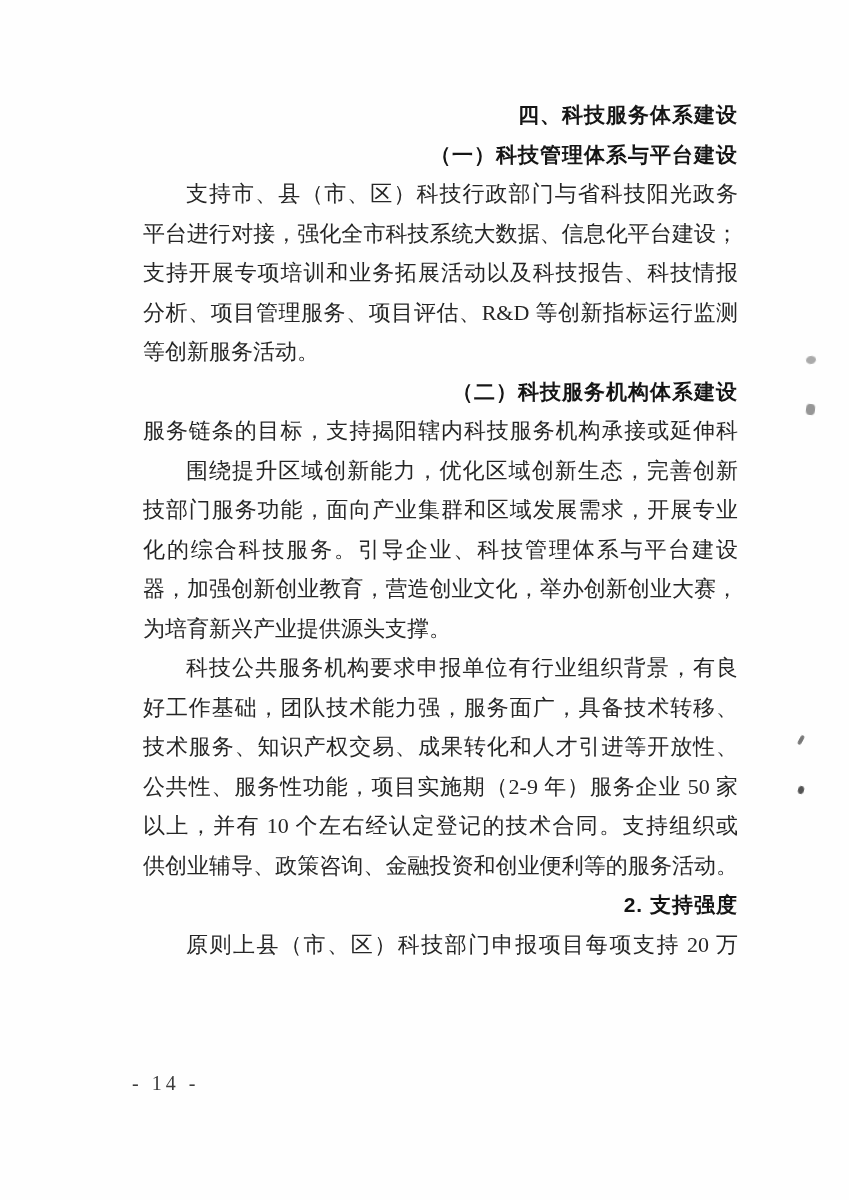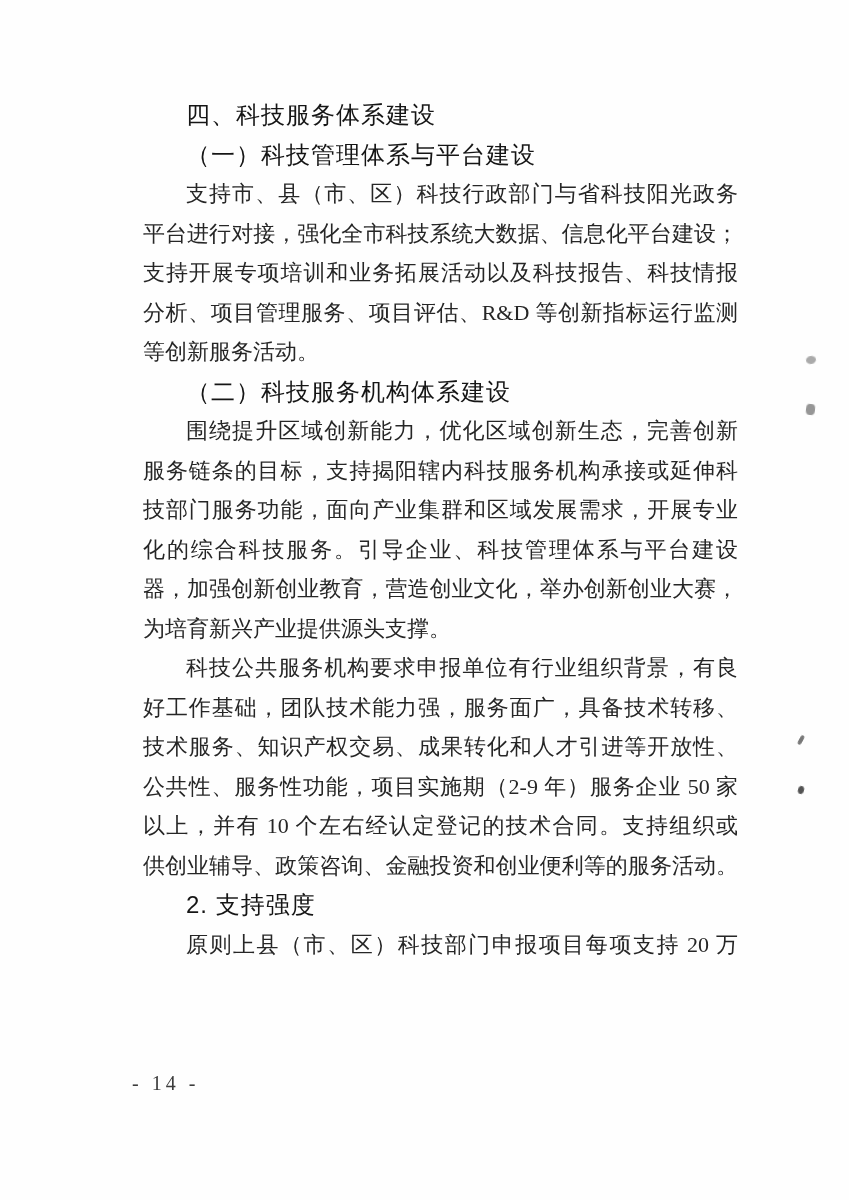--- a/index.html
+++ b/index.html
@@ -38,11 +38,12 @@
   }
   .line.heading {
     font-family: "Liberation Sans", "DejaVu Sans", sans-serif;
-    font-weight: 400;
-    font-size: 24px;
+    font-weight: 700;
+    font-size: 21px;
     color: #151515;
     text-indent: 43px;
     letter-spacing: 1px;
+    text-align: right;
   }
   .page-number {
     position: absolute;

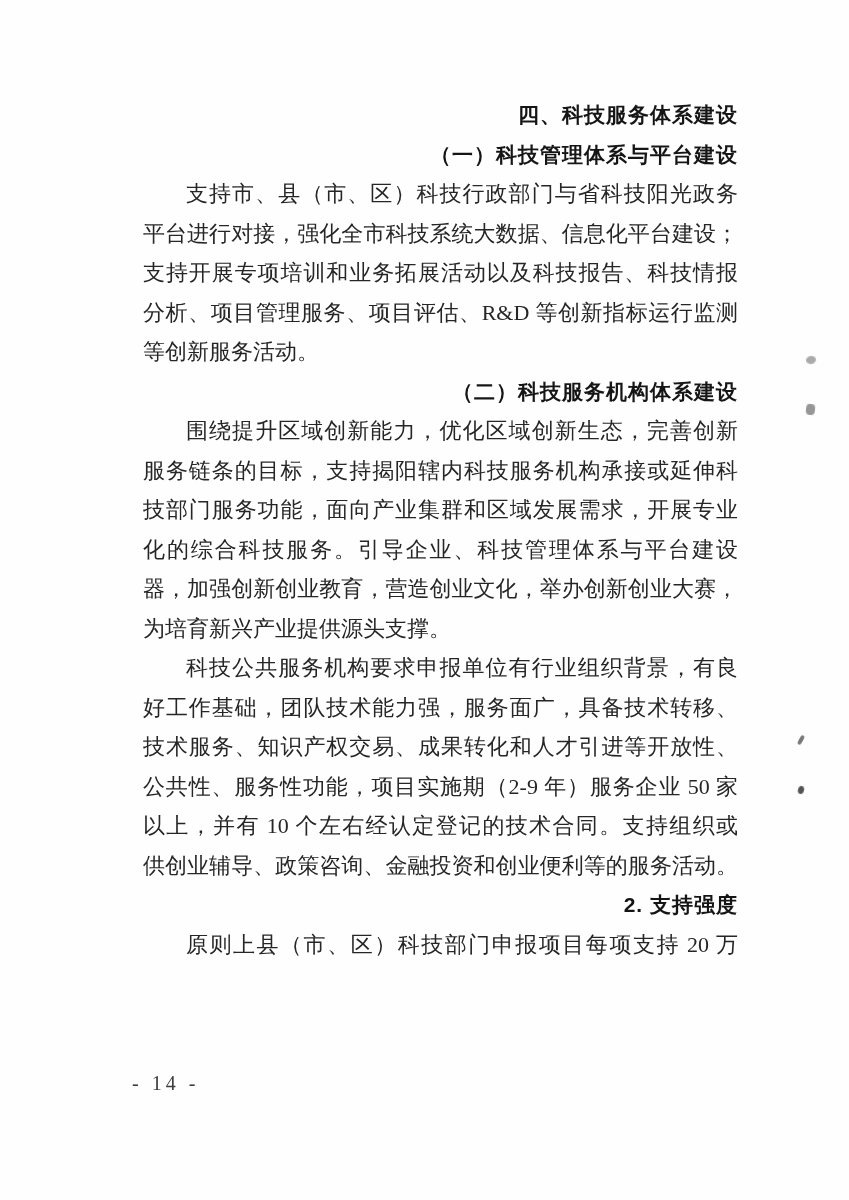--- a/index.html
+++ b/index.html
@@ -72,8 +72,8 @@
       <div class="line justify">分析、项目管理服务、项目评估、R&amp;D 等创新指标运行监测</div>
       <div class="line">等创新服务活动。</div>
       <div class="line heading h2">（二）科技服务机构体系建设</div>
+      <div class="line justify">服务链条的目标，支持揭阳辖内科技服务机构承接或延伸科</div>
       <div class="line indent justify">围绕提升区域创新能力，优化区域创新生态，完善创新</div>
-      <div class="line justify">服务链条的目标，支持揭阳辖内科技服务机构承接或延伸科</div>
       <div class="line justify">技部门服务功能，面向产业集群和区域发展需求，开展专业</div>
       <div class="line justify">化的综合科技服务。引导企业、科技管理体系与平台建设</div>
       <div class="line justify">器，加强创新创业教育，营造创业文化，举办创新创业大赛，</div>

